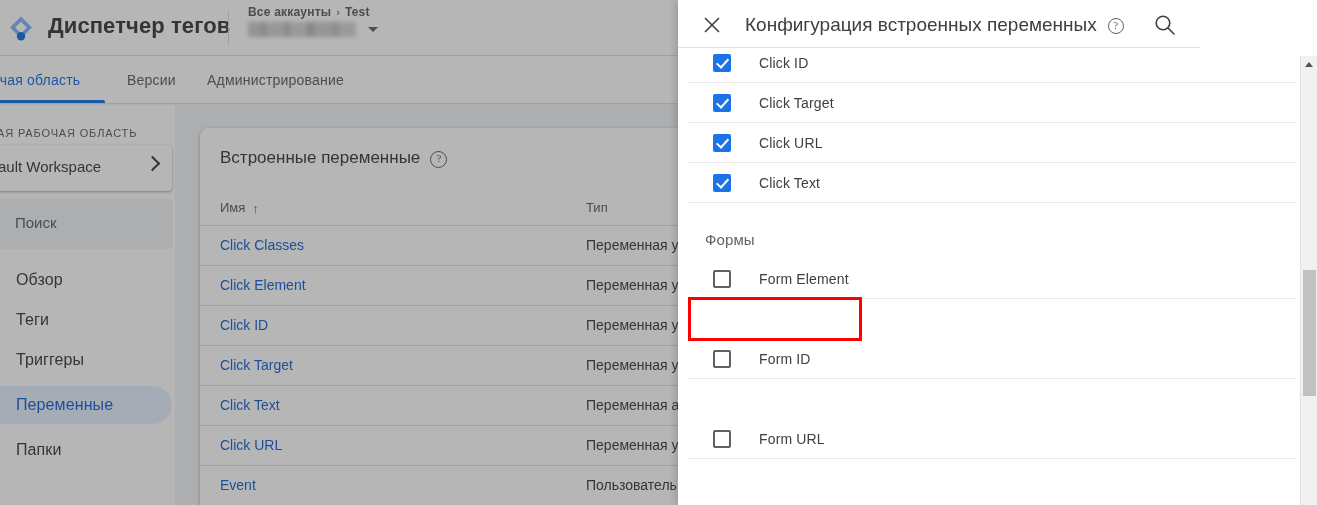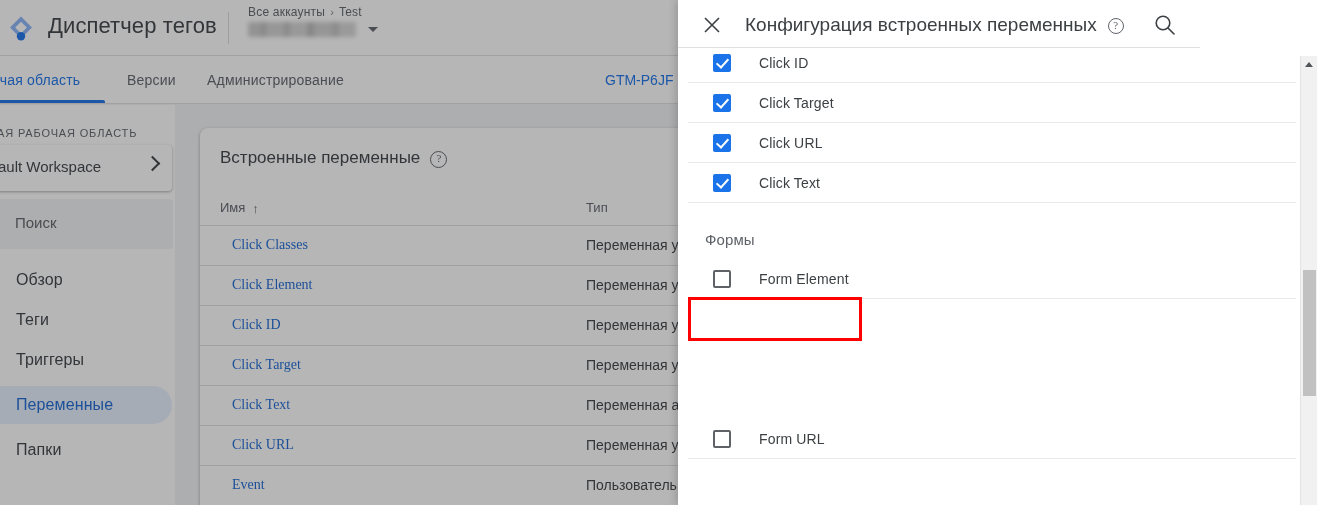--- a/index.html
+++ b/index.html
@@ -21,6 +21,7 @@
     position: absolute; left: 0; top: 0; width: 1261px; height: 56px;
     background: #ffffff; box-sizing: border-box;
     border-bottom: 1px solid #e0e0e0;
+    font-weight: bold;
   }
   .logo-diamond {
     position: absolute; left: 6px; top: 14px; width: 30px; height: 30px;

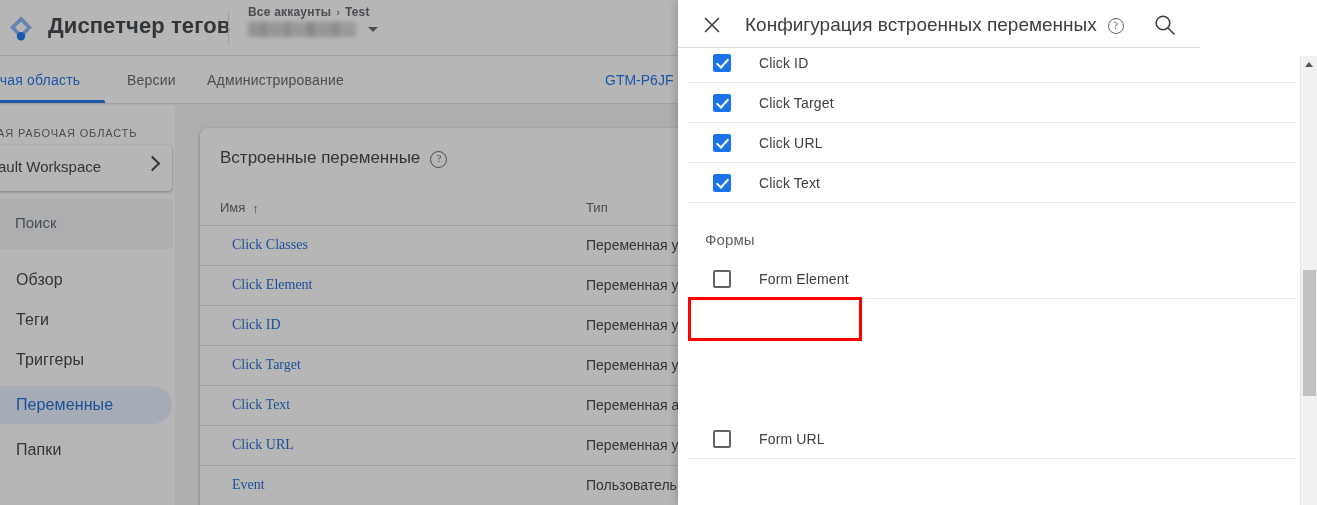--- a/index.html
+++ b/index.html
@@ -262,7 +262,6 @@
       <div class="tab-underline" style="left:-8px;width:113px"></div>
       <div class="tab" style="left:127px">Версии</div>
       <div class="tab" style="left:207px">Администрирование</div>
-      <div class="gtm-id">GTM-P6JF</div>
     </div>
 
     <div class="sidebar">

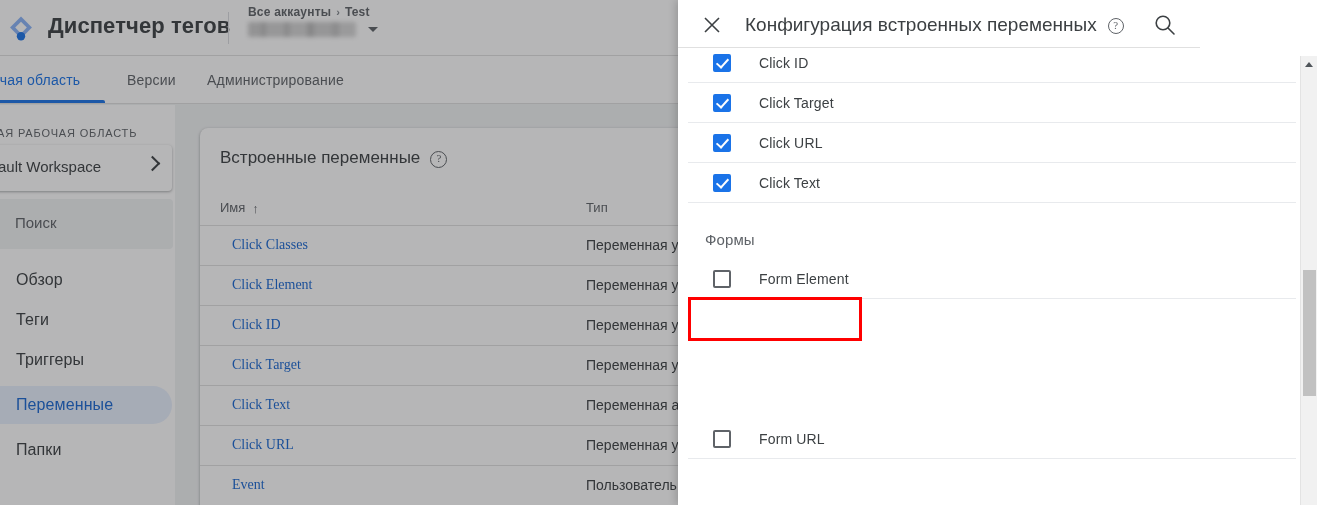--- a/index.html
+++ b/index.html
@@ -144,7 +144,7 @@
     border-bottom: 1px solid #e0e0e0; box-sizing: border-box;
   }
   .tbl-row .c-name {
-    position: absolute; left: 32px; top: 11px; font-size: 14px; color: #1967d2; white-space: nowrap; font-family: Liberation Serif, serif;
+    position: absolute; left: 20px; top: 11px; font-size: 14px; color: #1967d2; white-space: nowrap;
   }
   .tbl-row .c-type {
     position: absolute; left: 386px; top: 11px; font-size: 14px; color: #3c4043; white-space: nowrap;

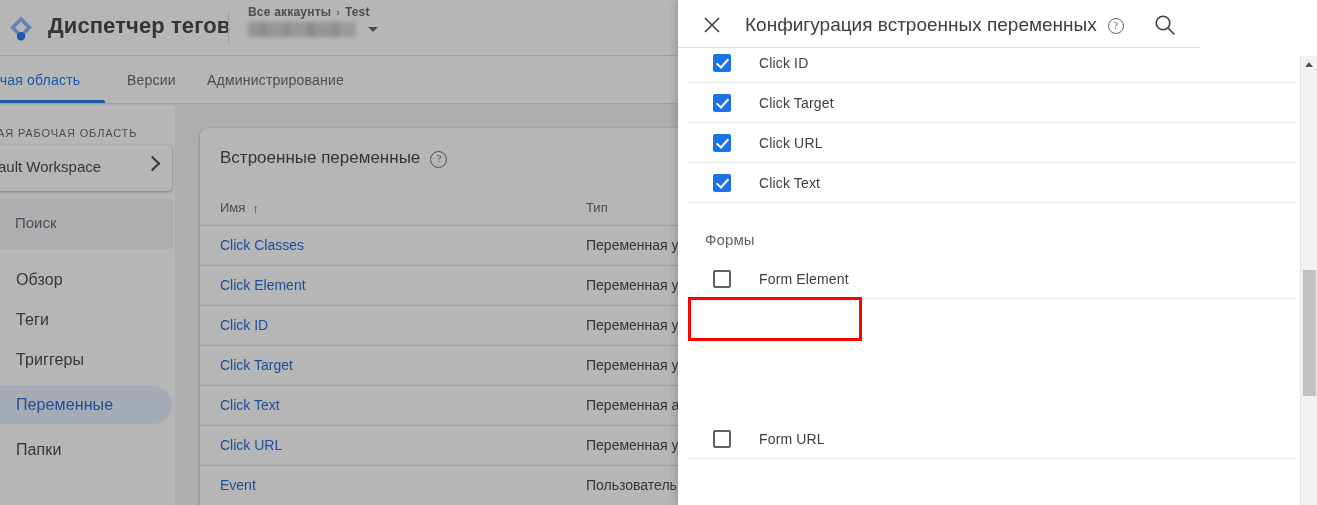--- a/index.html
+++ b/index.html
@@ -380,6 +380,10 @@
         <span class="cbox off"></span>
         <span class="chk-label">Form Element</span>
       </div>
+      <div class="chk-row" style="top:291px">
+        <span class="cbox off"></span>
+        <span class="chk-label">Form ID</span>
+      </div>
       <div class="chk-row" style="top:371px">
         <span class="cbox off"></span>
         <span class="chk-label">Form URL</span>

